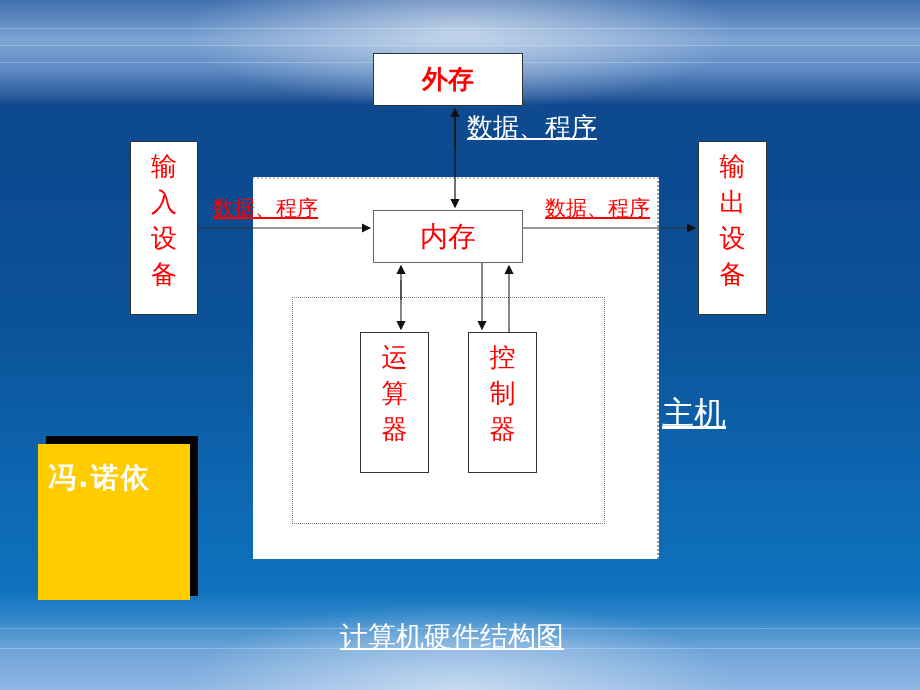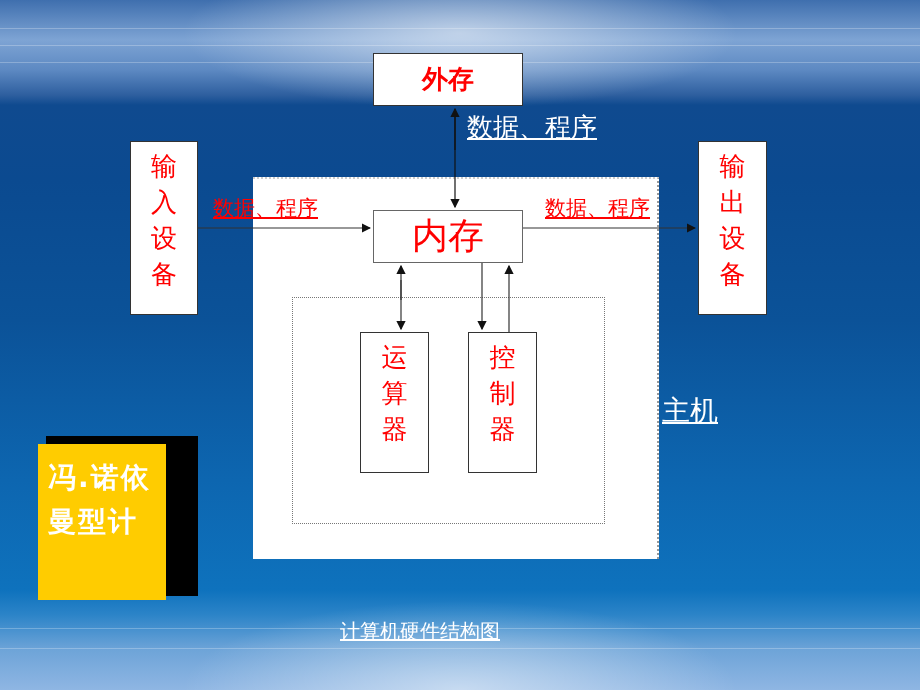--- a/index.html
+++ b/index.html
@@ -70,7 +70,7 @@
   <div class="lbl red" style="left:545px;top:194px;font-size:21px;">数据、程序</div>
 
   <div class="box" style="left:373px;top:210px;width:150px;height:53px;display:flex;align-items:center;justify-content:center;border-color:#666;">
-    <span class="red" style="font-size:36px;">内存</span>
+    <span class="red" style="font-size:28px;">内存</span>
   </div>
 
   <div class="box vtext" style="left:360px;top:332px;width:69px;height:141px;padding-top:6px;">

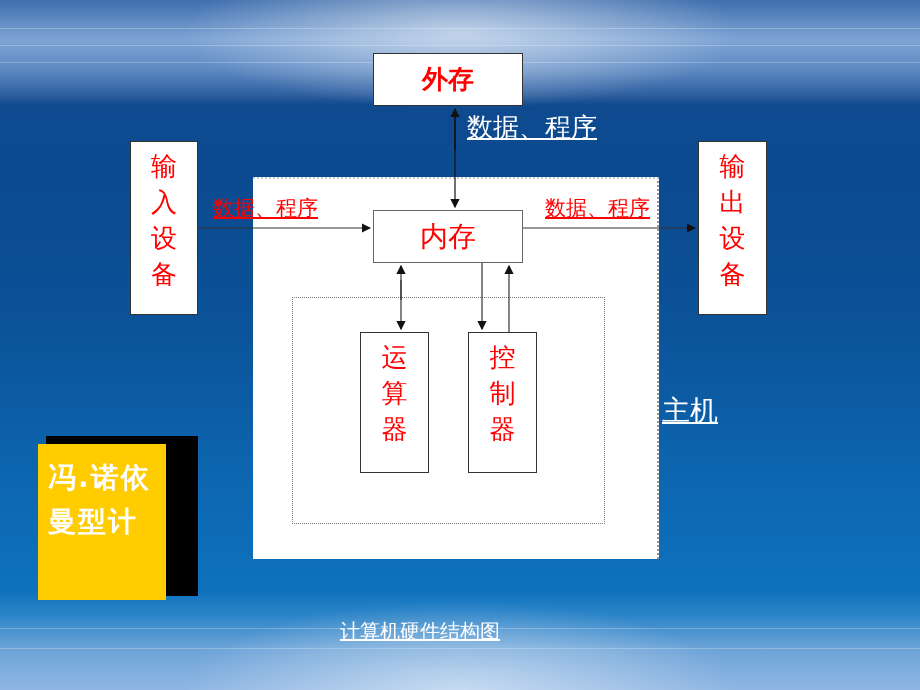--- a/index.html
+++ b/index.html
@@ -85,7 +85,7 @@
     <span>器</span>
   </div>
 
-  <div class="lbl" style="left:662px;top:392px;color:#fff;font-size:28px;">主机</div>
+  <div class="lbl" style="left:662px;top:392px;color:#fff;font-size:32px;">主机</div>
 
   <svg class="lines" width="920" height="690">
     <defs>

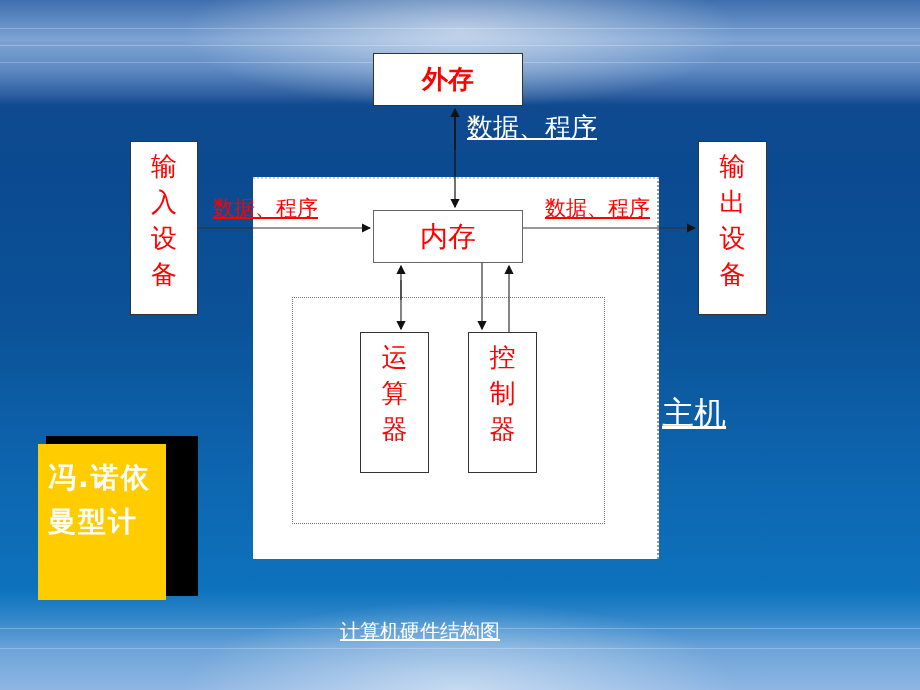--- a/index.html
+++ b/index.html
@@ -27,7 +27,7 @@
   .lbl { position:absolute; white-space:nowrap;text-decoration:underline; }
   svg.lines { position:absolute; left:0; top:0; }
   .badge-shadow { position:absolute; left:46px; top:436px; width:152px; height:160px; background:#000; }
-  .badge { position:absolute; left:38px; top:444px; width:128px; height:156px; background:#ffcc00;
+  .badge { position:absolute; left:38px; top:444px; width:152px; height:156px; background:#ffcc00;
     box-sizing:border-box; padding:12px 16px 0 10px; }
   .badge .line { color:#fff; font-size:28px; line-height:44px; font-weight:bold; letter-spacing:2px; white-space:nowrap; }
 </style>

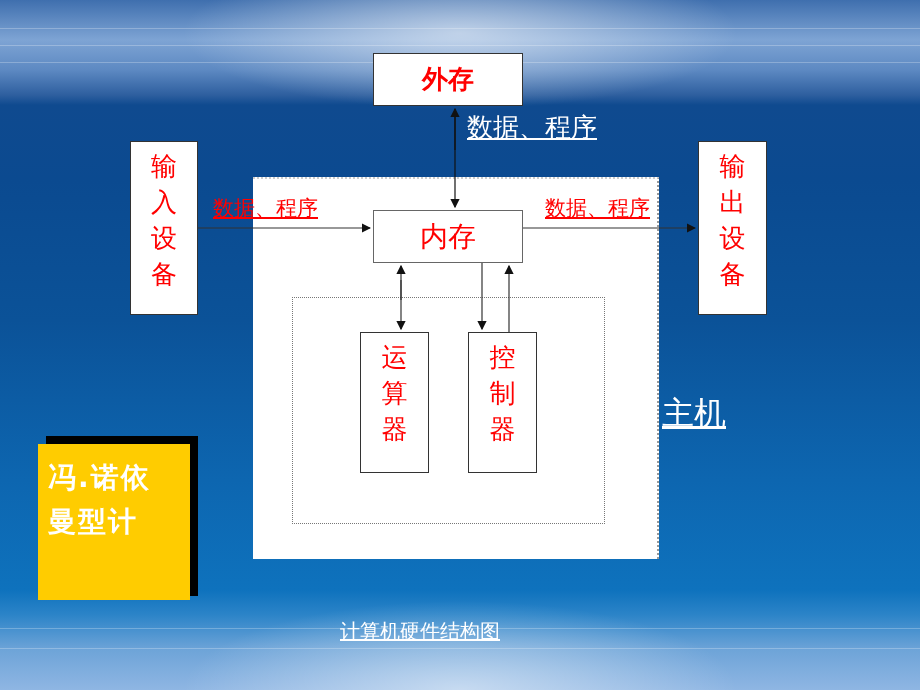--- a/index.html
+++ b/index.html
@@ -112,7 +112,6 @@
   <div class="badge-shadow"></div>
   <div class="badge">
     <div class="line">冯.诺依</div>
-    <div class="line">曼型计</div>
   </div>
 
   <div class="lbl" style="left:340px;top:618px;color:#fff;font-family:'DejaVu Serif', serif;font-size:20px;">计算机硬件结构图</div>

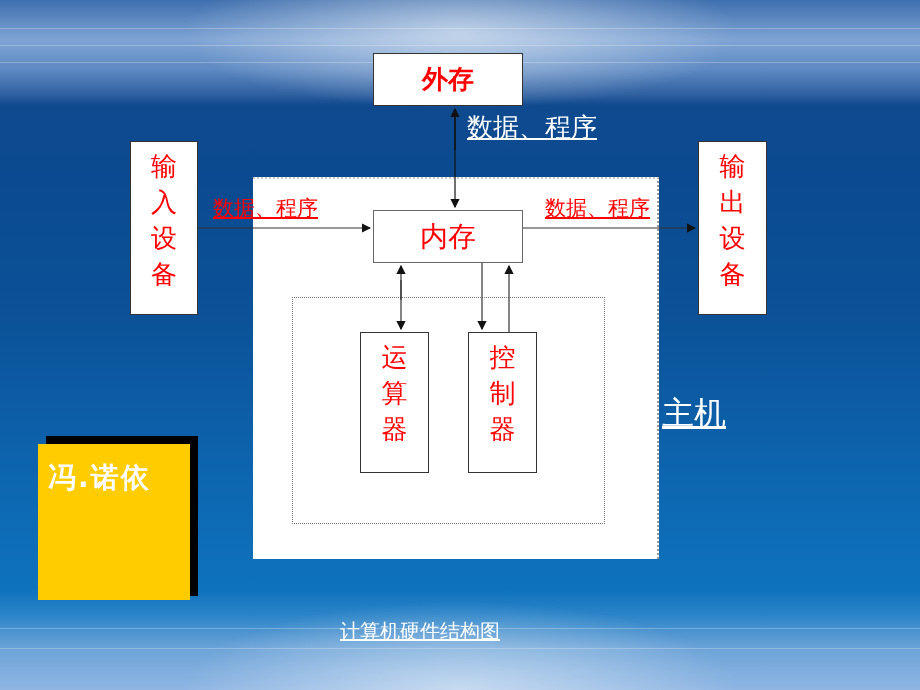--- a/index.html
+++ b/index.html
@@ -114,7 +114,7 @@
     <div class="line">冯.诺依</div>
   </div>
 
-  <div class="lbl" style="left:340px;top:618px;color:#fff;font-family:'DejaVu Serif', serif;font-size:20px;">计算机硬件结构图</div>
+  <div class="lbl" style="left:340px;top:618px;color:#fff;font-family:'DejaVu Serif', serif;font-size:28px;">计算机硬件结构图</div>
 </div>
 
 </body></html>

